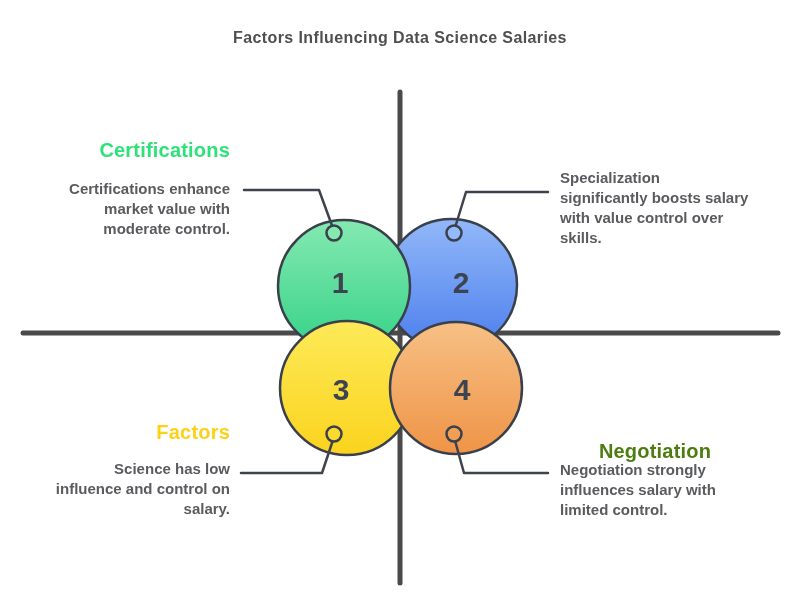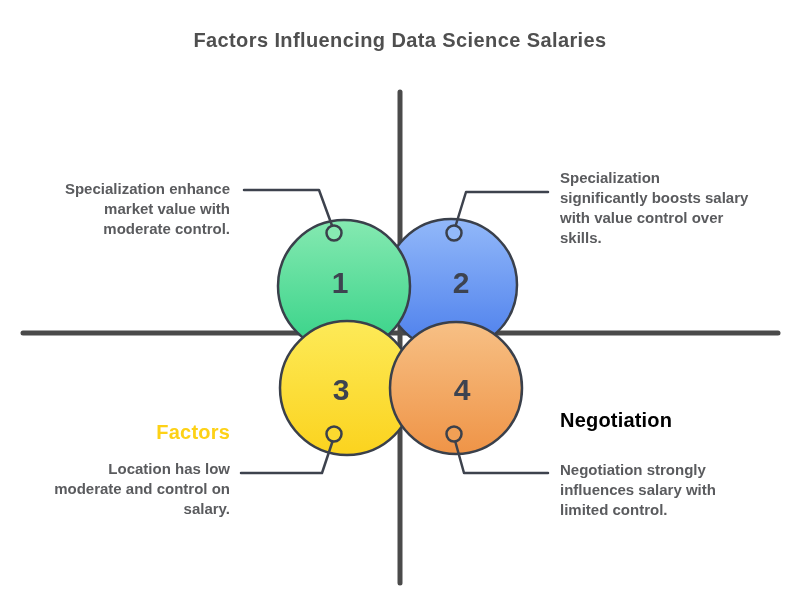--- a/index.html
+++ b/index.html
@@ -14,7 +14,7 @@
   .page-title{
     position:absolute;top:29px;left:0;width:800px;
     text-align:center;
-    font-size:20px;font-weight:700;color:#4f4f4f;
+    font-size:16px;font-weight:700;color:#4f4f4f;
     letter-spacing:0.4px;
   }
   .factor-label{

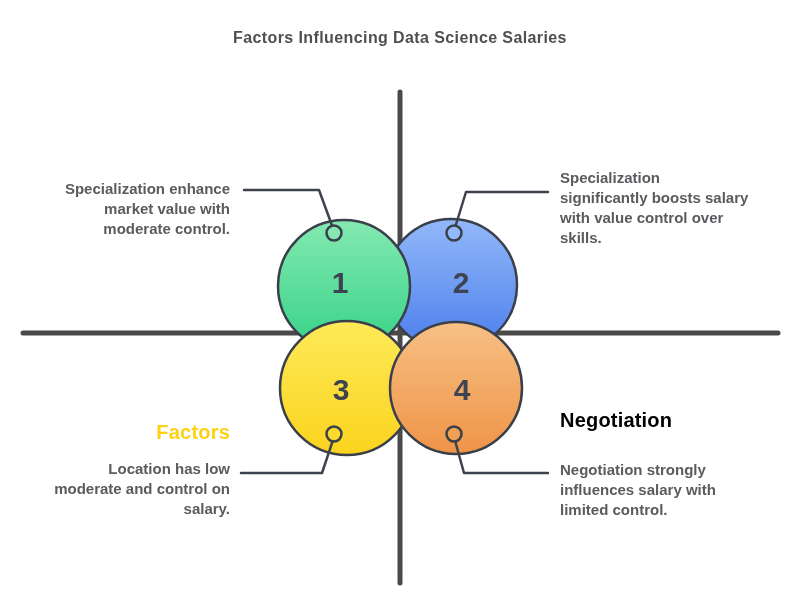--- a/index.html
+++ b/index.html
@@ -89,6 +89,7 @@
 
   <div class="page-title">Factors Influencing Data Science Salaries</div>
 
+  <div class="factor-label col-left label-certifications">Certifications</div>
   <div class="factor-desc col-left desc-certifications">Specialization enhance market value with moderate control.</div>
 
   <div class="factor-desc col-right desc-specialization">Specialization significantly boosts salary with value control over skills.</div>

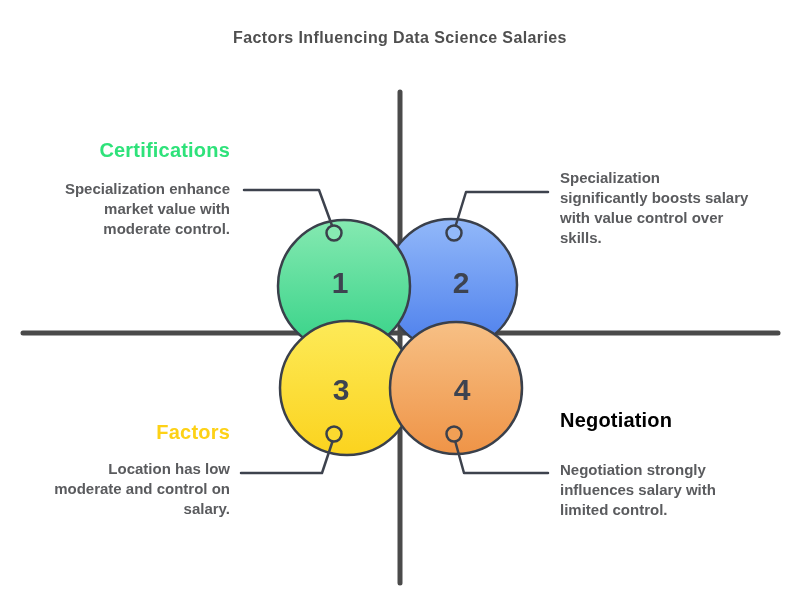--- a/index.html
+++ b/index.html
@@ -90,7 +90,7 @@
   <div class="page-title">Factors Influencing Data Science Salaries</div>
 
   <div class="factor-label col-left label-certifications">Certifications</div>
-  <div class="factor-desc col-left desc-certifications">Specialization enhance market value with moderate control.</div>
+  <div class="factor-desc col-left desc-certifications">Certifications enhance market value with moderate control.</div>
 
   <div class="factor-desc col-right desc-specialization">Specialization significantly boosts salary with value control over skills.</div>
 

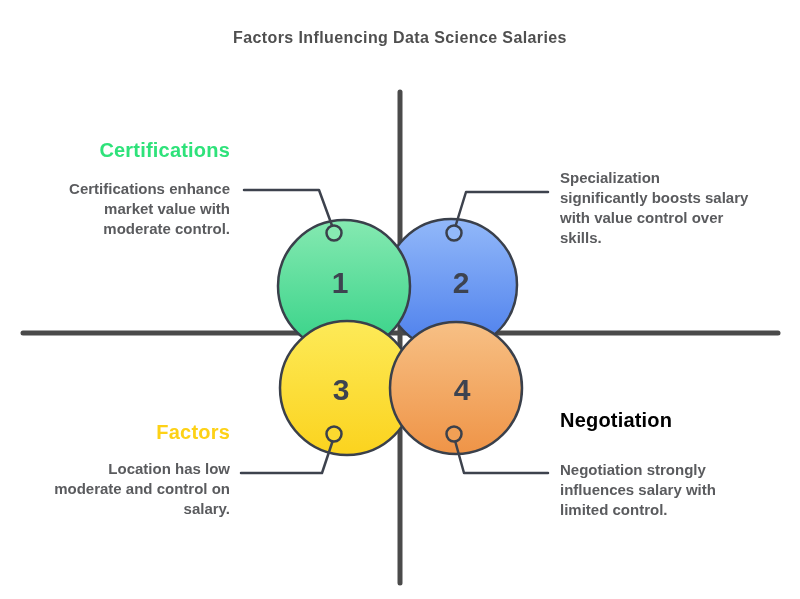--- a/index.html
+++ b/index.html
@@ -32,7 +32,7 @@
   .label-certifications{color:#2ee27a;top:139px;}
   .label-specialization{color:#4d7df7;top:133px;}
   .label-location{color:#fdd116;top:421px;}
-  .label-negotiation{color:#000000;top:409px;}
+  .label-negotiation{color:#4d7c0f;top:440px;text-align:center;}
   .desc-certifications{top:179px;}
   .desc-specialization{top:168px;}
   .desc-location{top:459px;}

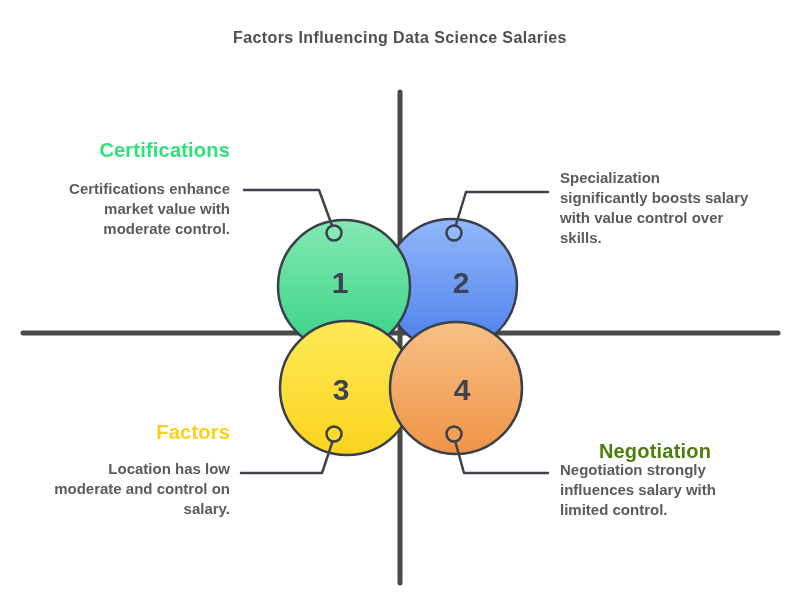--- a/index.html
+++ b/index.html
@@ -95,7 +95,7 @@
   <div class="factor-desc col-right desc-specialization">Specialization significantly boosts salary with value control over skills.</div>
 
   <div class="factor-label col-left label-location">Factors</div>
-  <div class="factor-desc col-left desc-location">Location has low moderate and control on salary.</div>
+  <div class="factor-desc col-left desc-location">Science has low influence and control on salary.</div>
 
   <div class="factor-label col-right label-negotiation">Negotiation</div>
   <div class="factor-desc col-right desc-negotiation">Negotiation strongly influences salary with limited control.</div>

